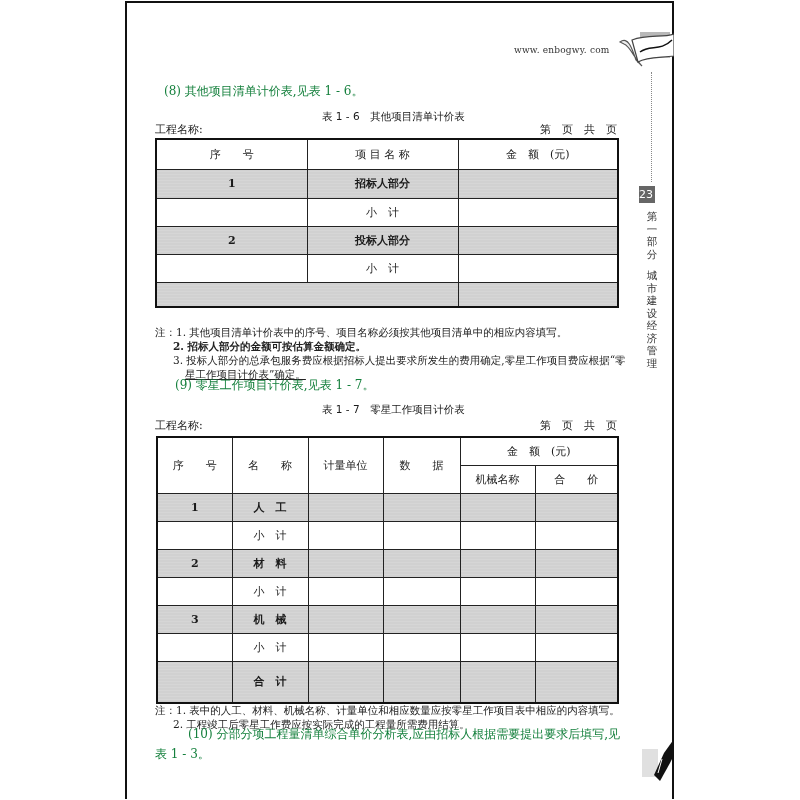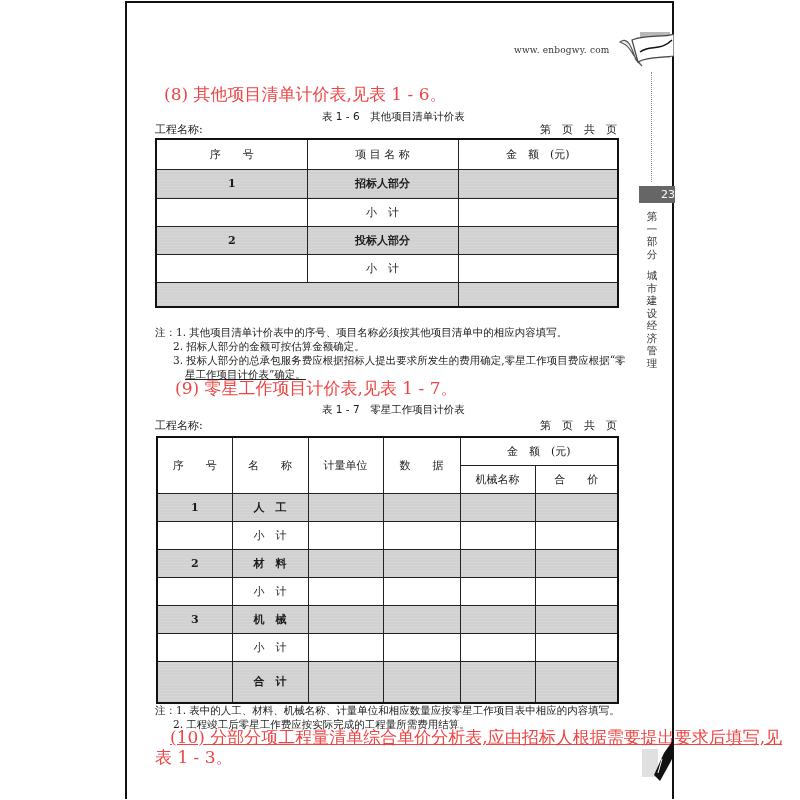--- a/index.html
+++ b/index.html
@@ -16,7 +16,7 @@
   .vert { left:645px; top:210px; width:14px; font-size:10.5px; line-height:12.5px; color:#333; text-align:center; }
   .vert span { display:block; }
   .gap { height:9px; }
-  .para { font-size:17px; color:#ef4444; }
+  .para { font-size:12px; color:#15803d; }
   .caption { font-size:10.5px; font-weight:normal; font-family:"DejaVu Sans",sans-serif; }
   .meta { font-size:11px; color:#222;text-align:right; }
   table.t { position:absolute; border-collapse:collapse; table-layout:fixed; font-size:11px; }

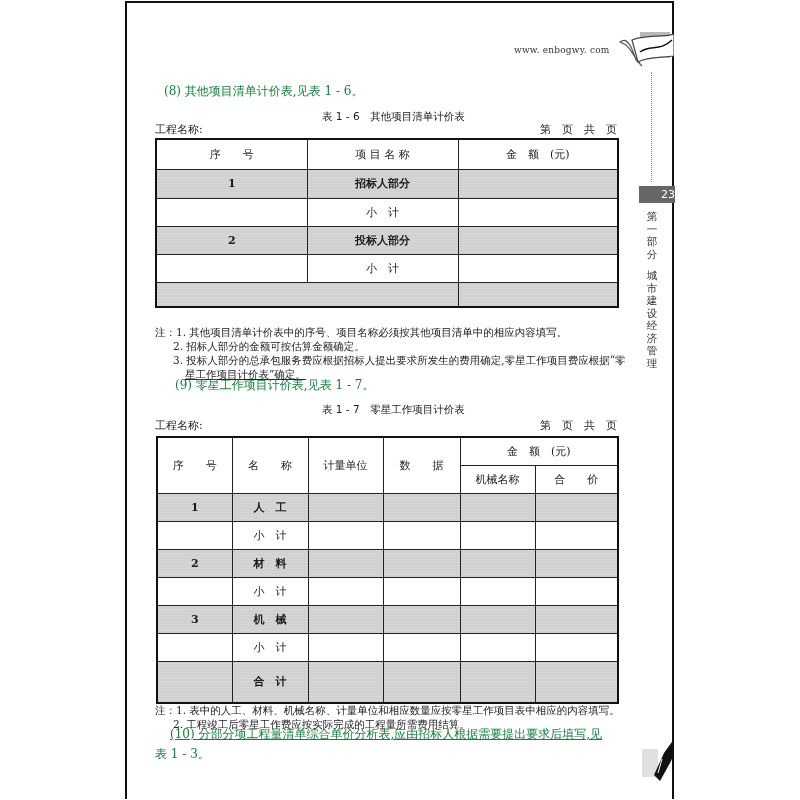--- a/index.html
+++ b/index.html
@@ -11,8 +11,8 @@
   .url { left:514px; top:45px; font-size:9px; color:#333; letter-spacing:0.2px; }
   .scroll-icon { left:618px; top:30px; width:56px; height:40px; }
   .dotline { left:651px; top:72px; width:0; height:110px; border-left:1px dotted #888; }
-  .page-tab { left:639px; top:186px; width:36px; height:17px; background:#666; color:#fff;
-              font-size:11px; text-align:right; line-height:17px; font-family:"DejaVu Sans",sans-serif; }
+  .page-tab { left:639px; top:186px; width:16px; height:17px; background:#666; color:#fff;
+              font-size:11px; text-align:left; line-height:17px; font-family:"DejaVu Sans",sans-serif; }
   .vert { left:645px; top:210px; width:14px; font-size:10.5px; line-height:12.5px; color:#333; text-align:center; }
   .vert span { display:block; }
   .gap { height:9px; }

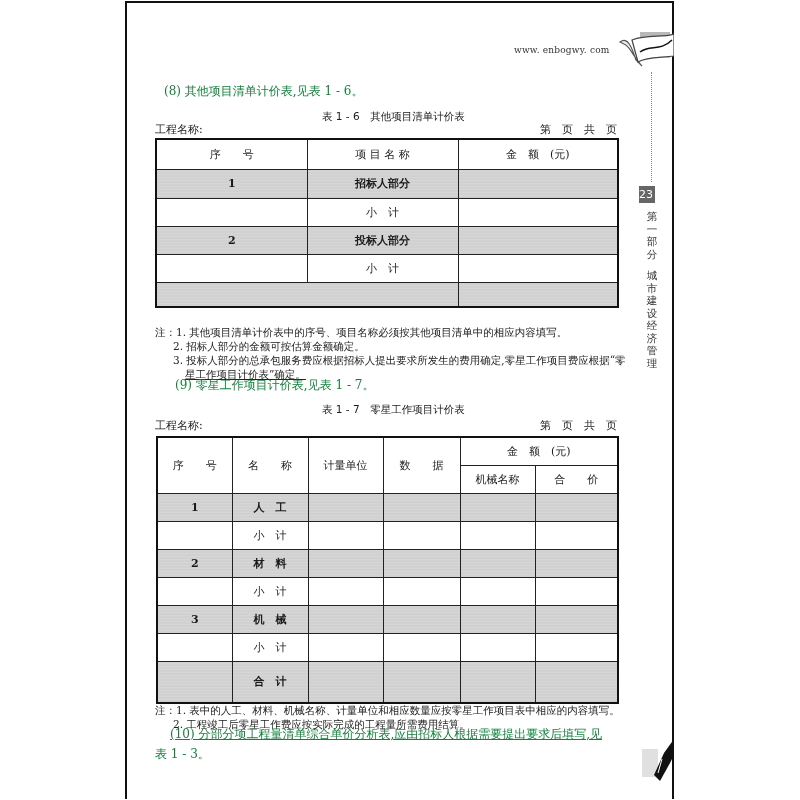--- a/index.html
+++ b/index.html
@@ -104,7 +104,7 @@
   </table>
 
 <div class="abs note" style="left:155px;top:313px;">注：1. 其他项目清单计价表中的序号、项目名称必须按其他项目清单中的相应内容填写。</div>
-<div class="abs note" style="left:173px;top:327px;">2. 招标人部分的金额可按估算金额确定。</div>
+<div class="abs note" style="left:173px;top:327px;font-weight:bold;">2. 招标人部分的金额可按估算金额确定。</div>
 <div class="abs note" style="left:173px;top:341px;">3. 投标人部分的总承包服务费应根据招标人提出要求所发生的费用确定,零星工作项目费应根据“零</div>
 <div class="abs note" style="left:185px;top:355px;text-decoration:underline;">星工作项目计价表”确定。</div>
 

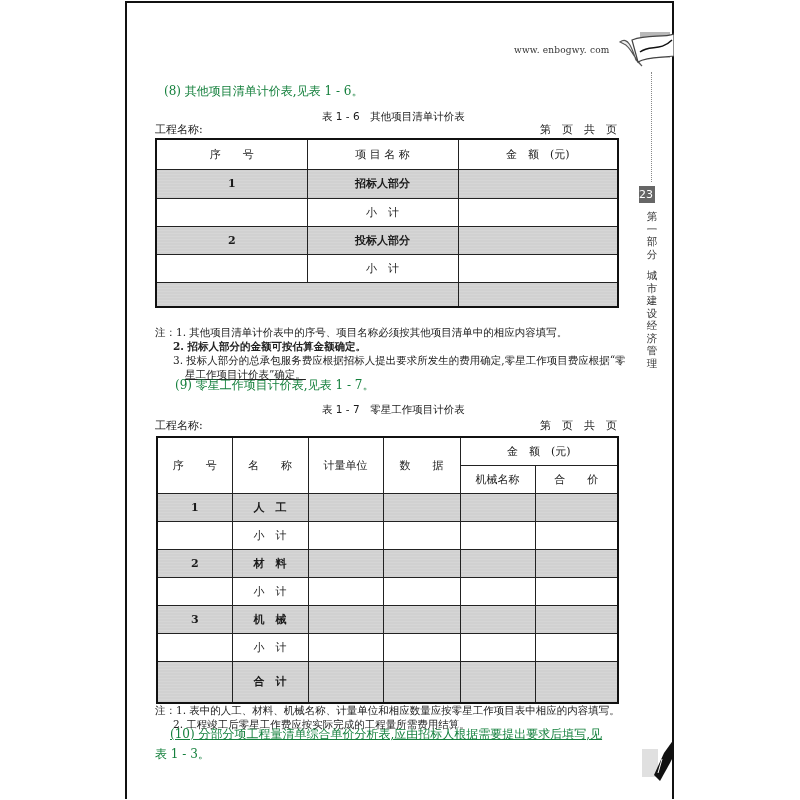--- a/index.html
+++ b/index.html
@@ -196,7 +196,7 @@
 <div class="abs note" style="left:155px;top:691px;">注：1. 表中的人工、材料、机械名称、计量单位和相应数量应按零星工作项目表中相应的内容填写。</div>
 <div class="abs note" style="left:173px;top:705px;">2. 工程竣工后零星工作费应按实际完成的工程量所需费用结算。</div>
 
-<div class="abs para" style="left:170px;top:726px;text-decoration:underline;">(10) 分部分项工程量清单综合单价分析表,应由招标人根据需要提出要求后填写,见</div>
+<div class="abs para" style="left:188px;top:726px;">(10) 分部分项工程量清单综合单价分析表,应由招标人根据需要提出要求后填写,见</div>
 <div class="abs para" style="left:155px;top:746px;">表 1 - 3。</div>
 
 <svg class="abs pen" viewBox="0 0 34 50">

